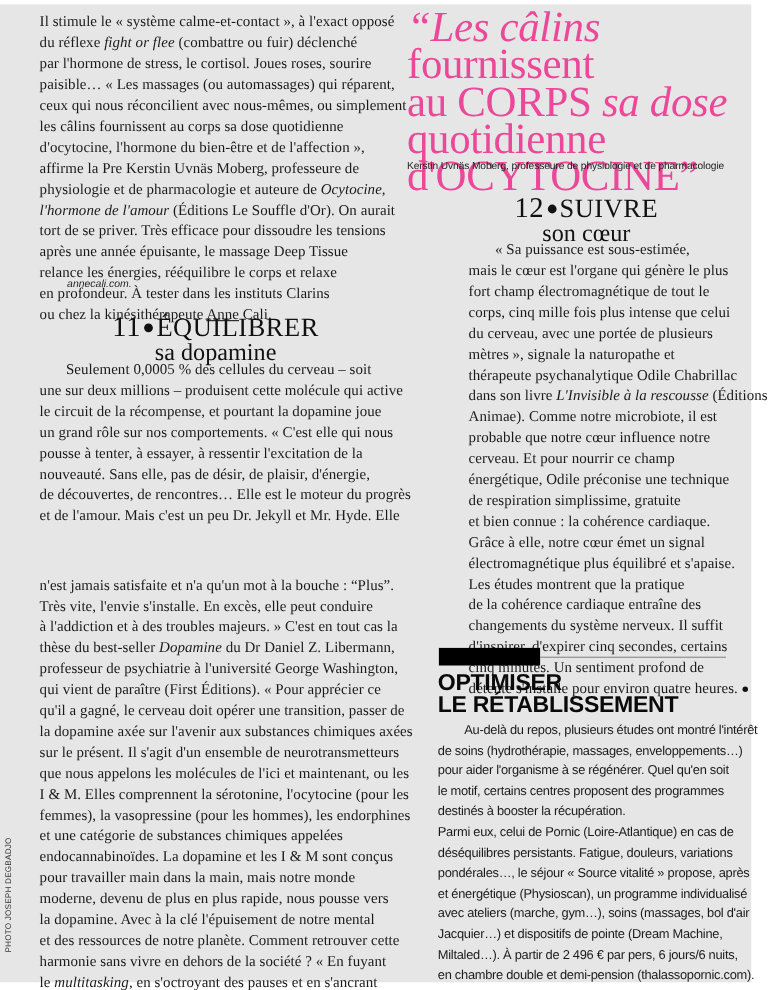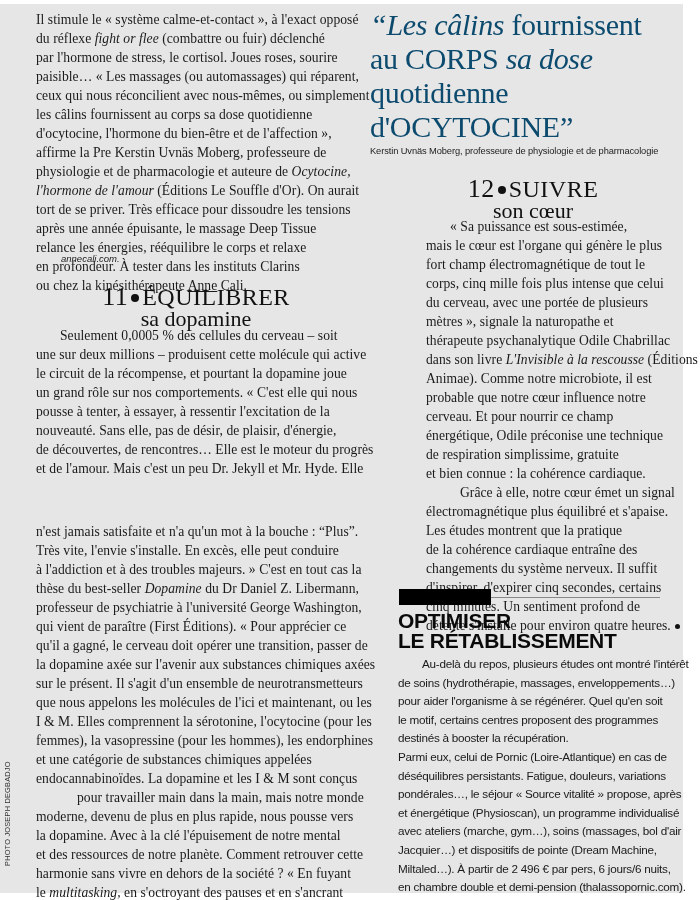--- a/index.html
+++ b/index.html
@@ -34,7 +34,7 @@
   .pullquote {
     position: absolute; left: 370px; top: 8px; width: 320px;
     font-family: "Liberation Serif", "DejaVu Serif", serif;
-    font-size: 30px; line-height: 34px; color: #0c4a6e; letter-spacing: -0.3px;
+    font-size: 39px; line-height: 34px; color: #ec4899; letter-spacing: -0.3px;
   }
   .pullquote i { font-style: italic; }
   .pullquote-attrib {

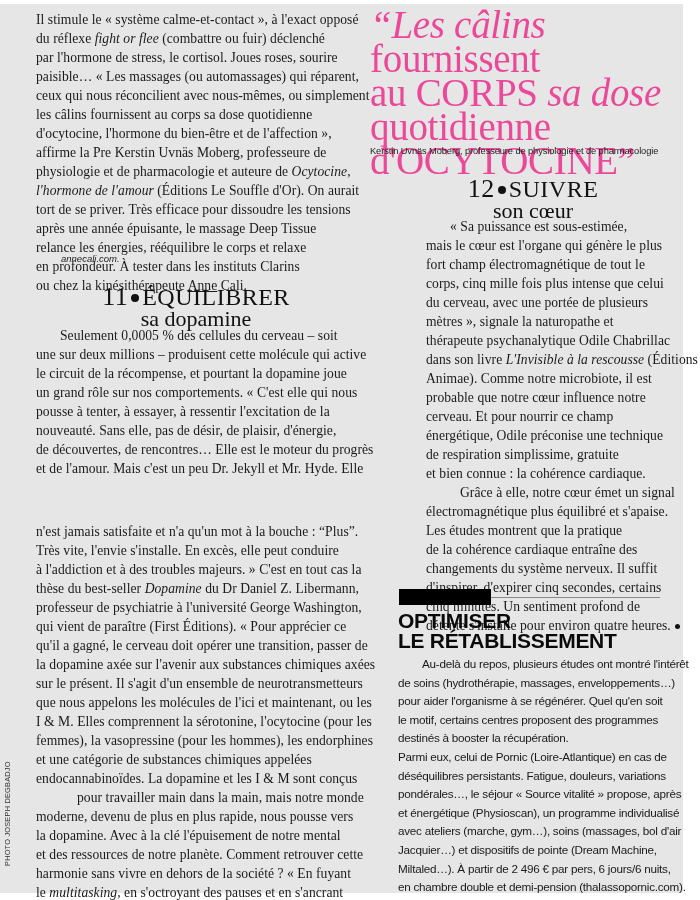--- a/index.html
+++ b/index.html
@@ -161,7 +161,7 @@
       <div style="white-space: nowrap;">énergétique, Odile préconise une technique</div>
       <div style="white-space: nowrap;">de respiration simplissime, gratuite</div>
       <div style="white-space: nowrap;">et bien connue : la cohérence cardiaque.</div>
-      <div style="white-space: nowrap; margin-left: 34px;">Grâce à elle, notre cœur émet un signal</div>
+      <div style="white-space: nowrap;">Grâce à elle, notre cœur émet un signal</div>
       <div style="white-space: nowrap;">électromagnétique plus équilibré et s'apaise.</div>
       <div style="white-space: nowrap;">Les études montrent que la pratique</div>
       <div style="white-space: nowrap;">de la cohérence cardiaque entraîne des</div>

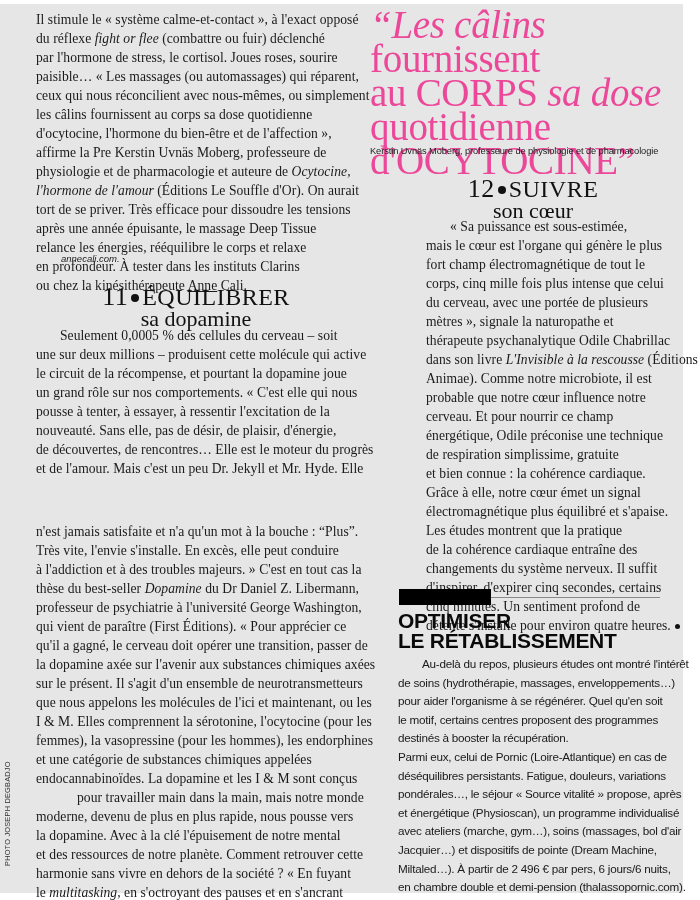--- a/index.html
+++ b/index.html
@@ -119,7 +119,7 @@
       <div style="white-space: nowrap;">femmes), la vasopressine (pour les hommes), les endorphines</div>
       <div style="white-space: nowrap;">et une catégorie de substances chimiques appelées</div>
       <div style="white-space: nowrap;">endocannabinoïdes. La dopamine et les I &amp; M sont conçus</div>
-      <div style="white-space: nowrap; margin-left: 41px;">pour travailler main dans la main, mais notre monde</div>
+      <div style="white-space: nowrap;">pour travailler main dans la main, mais notre monde</div>
       <div style="white-space: nowrap;">moderne, devenu de plus en plus rapide, nous pousse vers</div>
       <div style="white-space: nowrap;">la dopamine. Avec à la clé l'épuisement de notre mental</div>
       <div style="white-space: nowrap;">et des ressources de notre planète. Comment retrouver cette</div>

